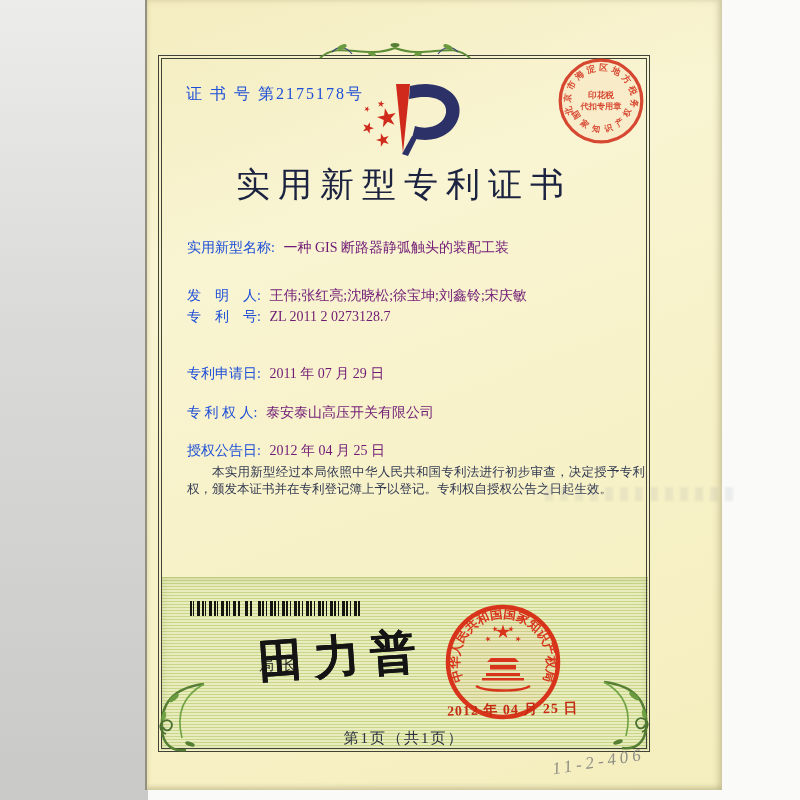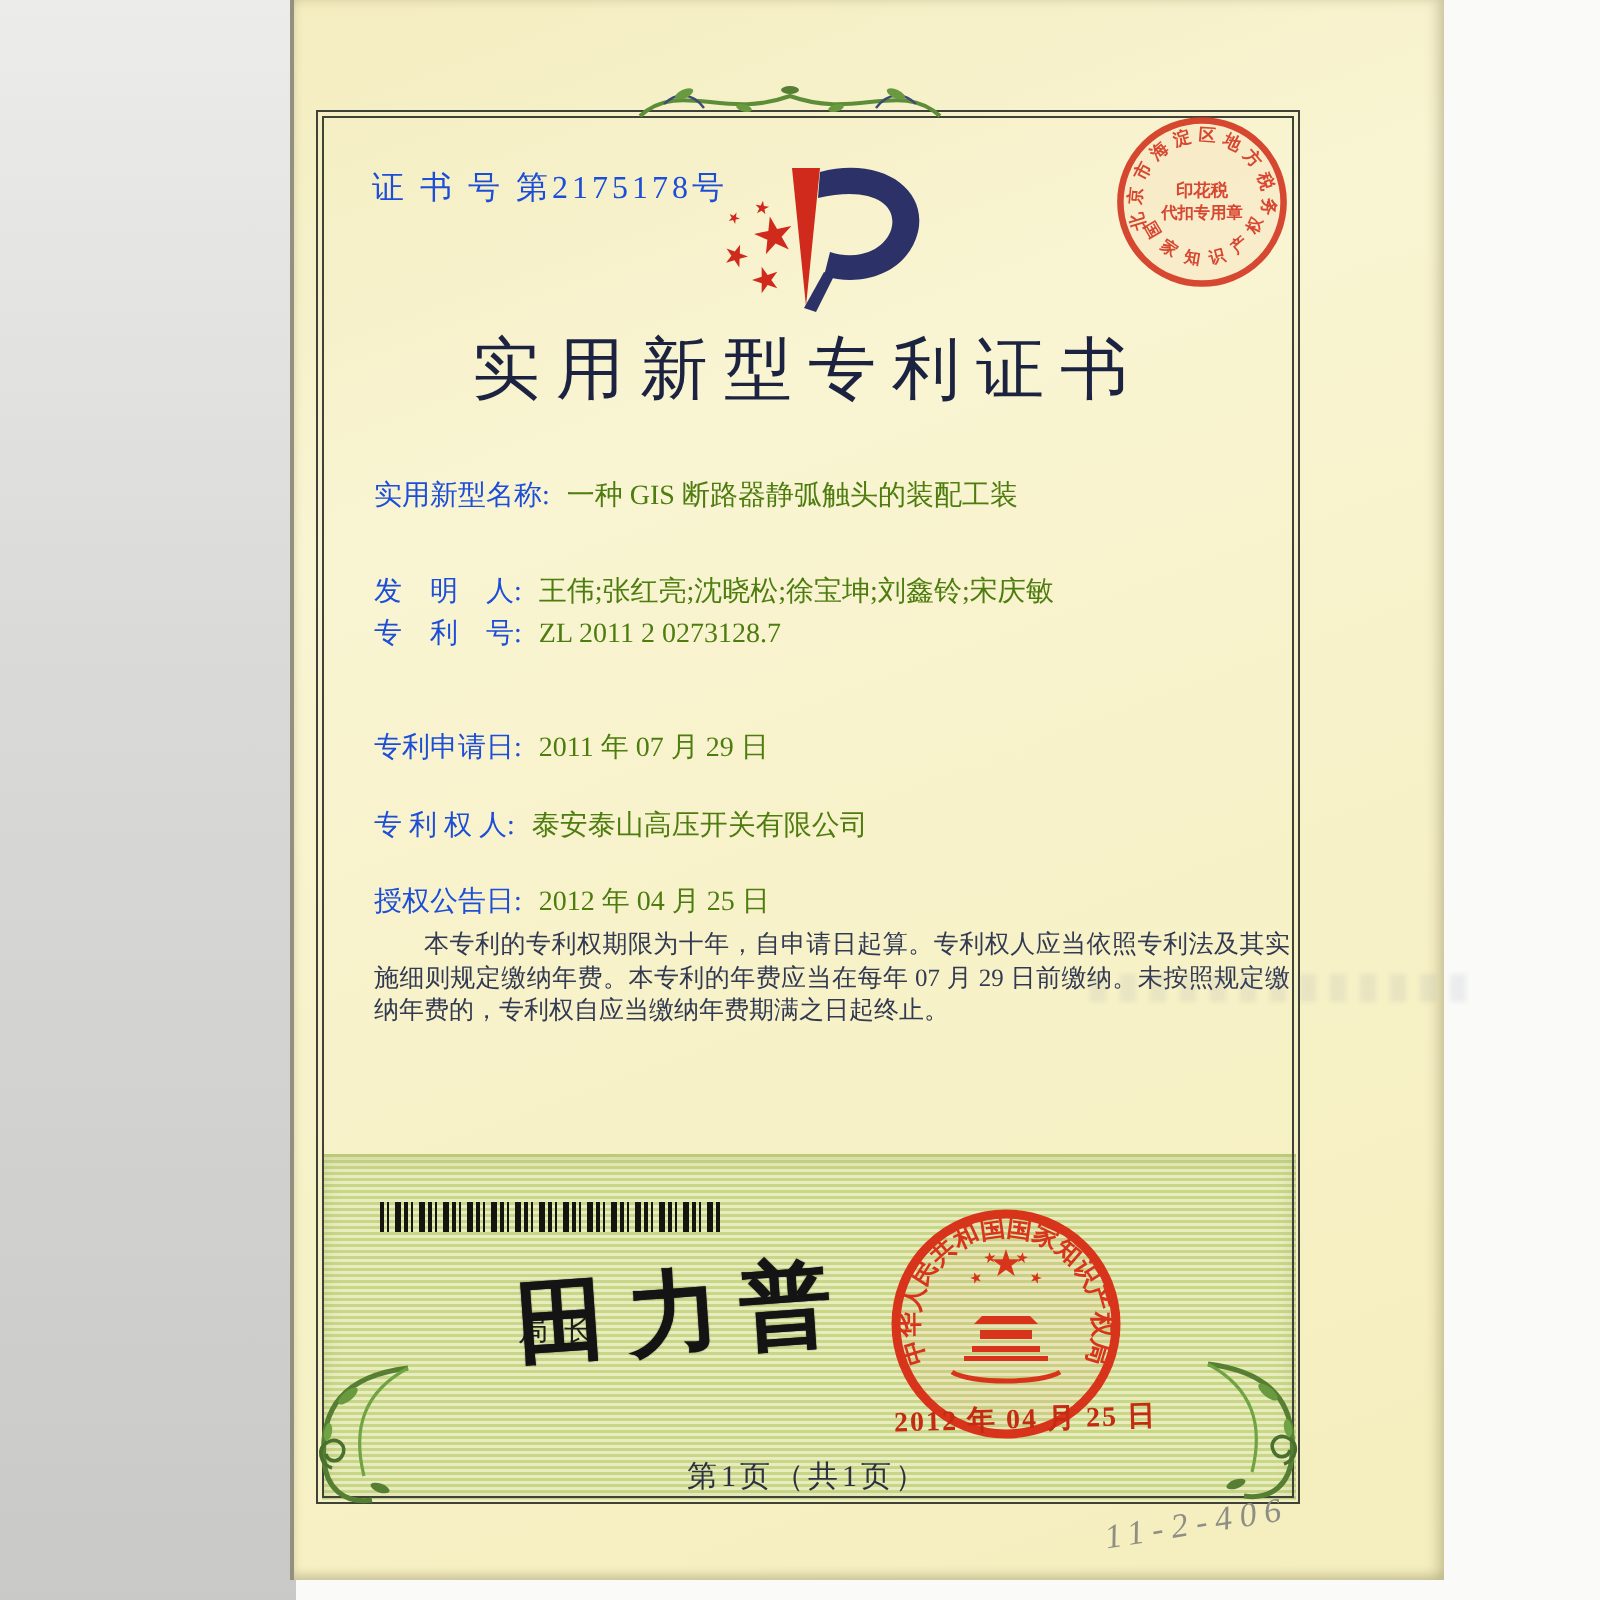--- a/index.html
+++ b/index.html
@@ -27,7 +27,7 @@
     font-size:34px;font-weight:normal;letter-spacing:8px;color:#1b2340;}
   .field{left:187px;width:455px;font-size:14px;white-space:nowrap;}
   .field .lbl{color:#1d4ed8;}
-  .field .val{color:#4d7c0f;margin-left:5px;}
+  .field .val{color:#701a75;margin-left:5px;}
   #f0{top:239px}#f1{top:287px}#f2{top:308px}#f3{top:365px}#f4{top:404px}#f5{top:442px}
   #body-text{left:187px;top:464px;width:458px;}
   #body-text p{margin:0;text-indent:2em;font-size:12.5px;line-height:16.5px;

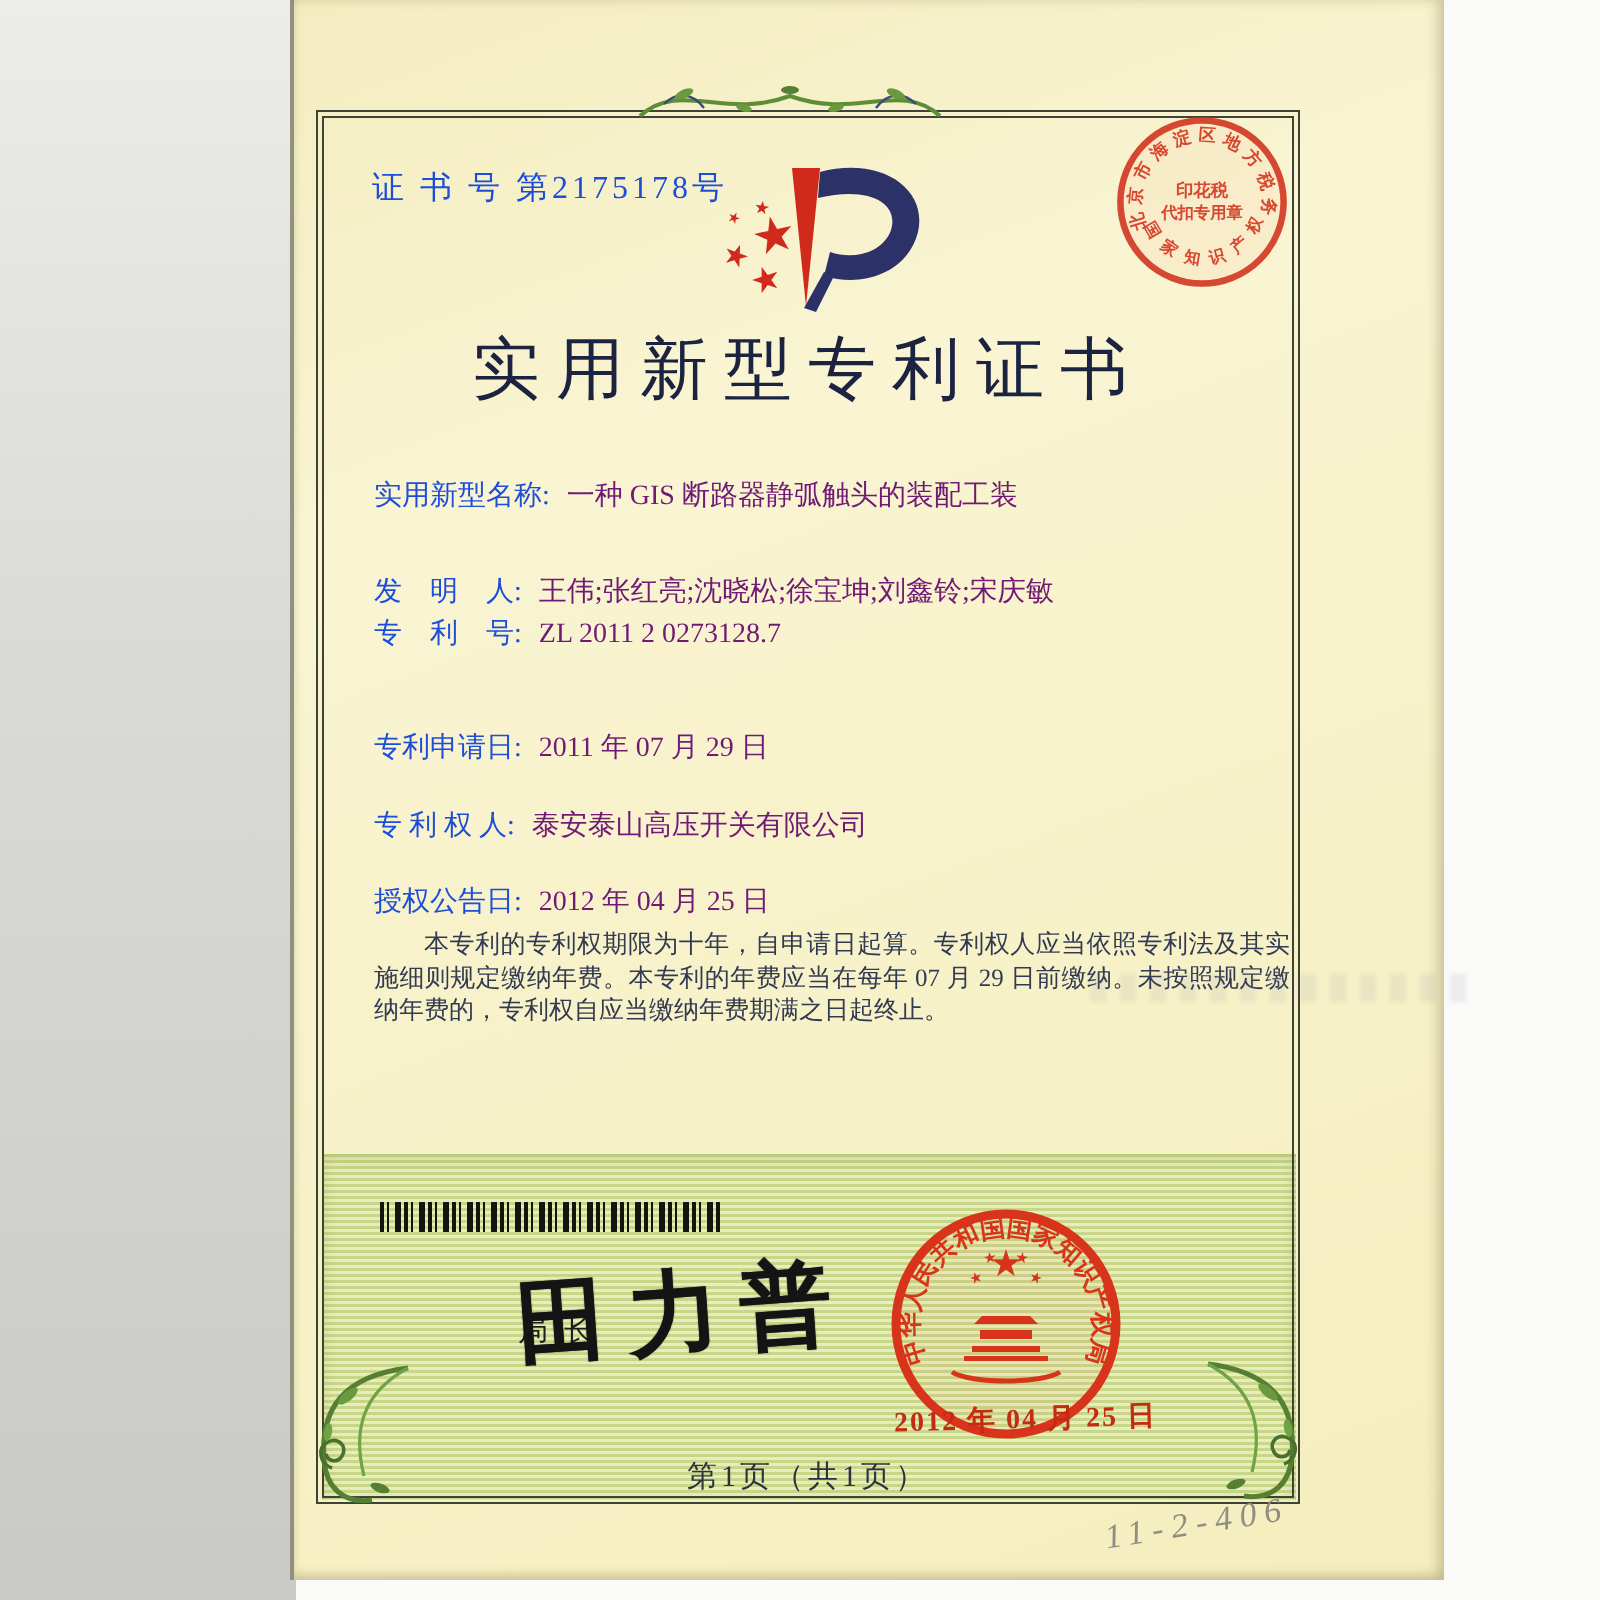--- a/index.html
+++ b/index.html
@@ -133,6 +133,7 @@
 </div>
 
 <div class="abs" id="body-text">
+  <p>本实用新型经过本局依照中华人民共和国专利法进行初步审查，决定授予专利权，颁发本证书并在专利登记簿上予以登记。专利权自授权公告之日起生效。</p>
   <p>本专利的专利权期限为十年，自申请日起算。专利权人应当依照专利法及其实施细则规定缴纳年费。本专利的年费应当在每年 07 月 29 日前缴纳。未按照规定缴纳年费的，专利权自应当缴纳年费期满之日起终止。</p>
 </div>
 

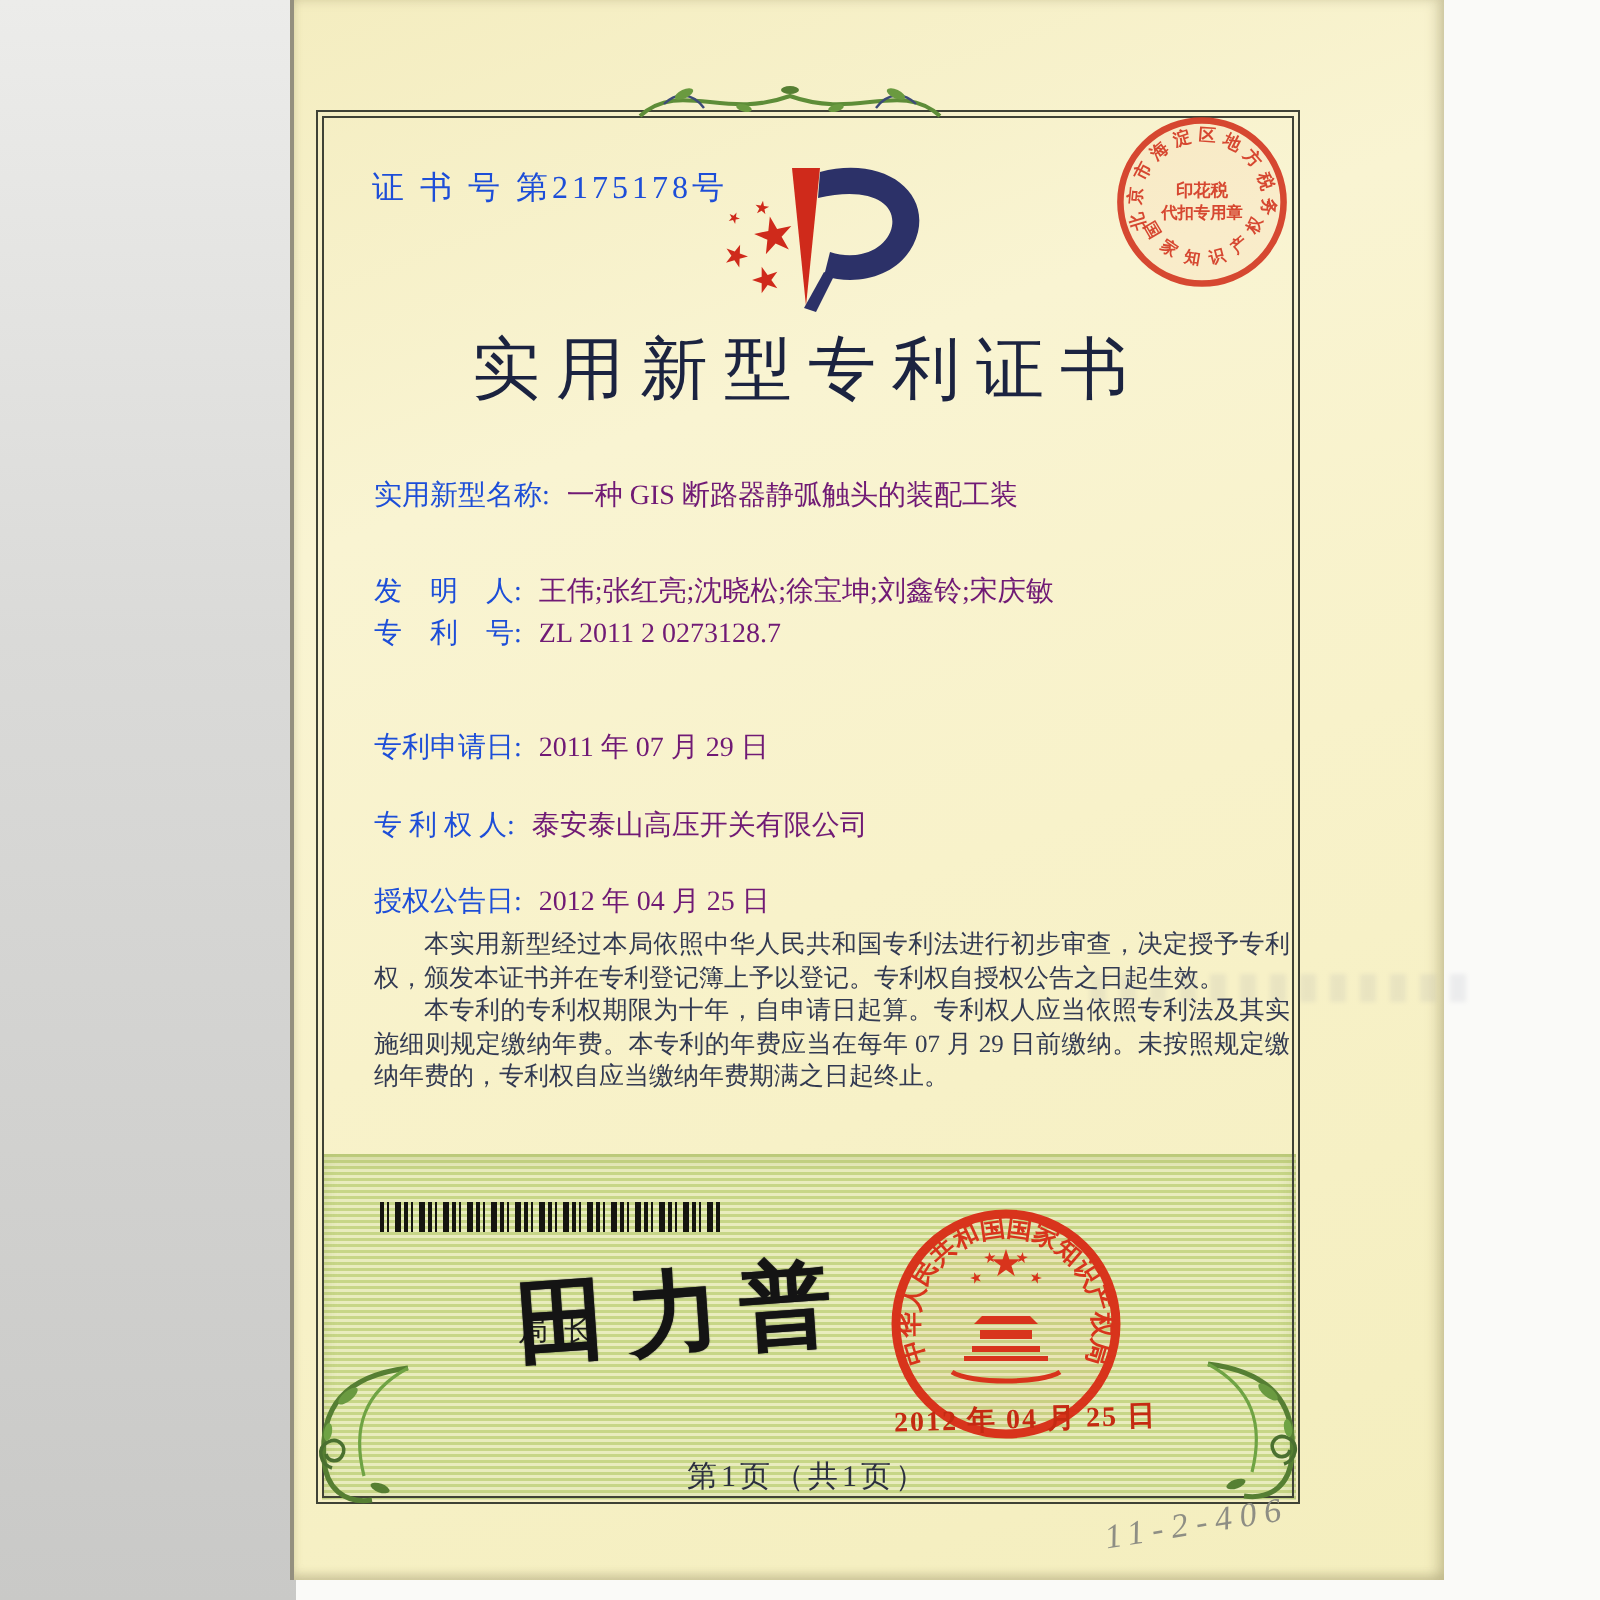--- a/index.html
+++ b/index.html
@@ -134,7 +134,6 @@
 
 <div class="abs" id="body-text">
   <p>本实用新型经过本局依照中华人民共和国专利法进行初步审查，决定授予专利权，颁发本证书并在专利登记簿上予以登记。专利权自授权公告之日起生效。</p>
-  <p>本专利的专利权期限为十年，自申请日起算。专利权人应当依照专利法及其实施细则规定缴纳年费。本专利的年费应当在每年 07 月 29 日前缴纳。未按照规定缴纳年费的，专利权自应当缴纳年费期满之日起终止。</p>
 </div>
 
 <div class="abs" id="ghost"></div>

